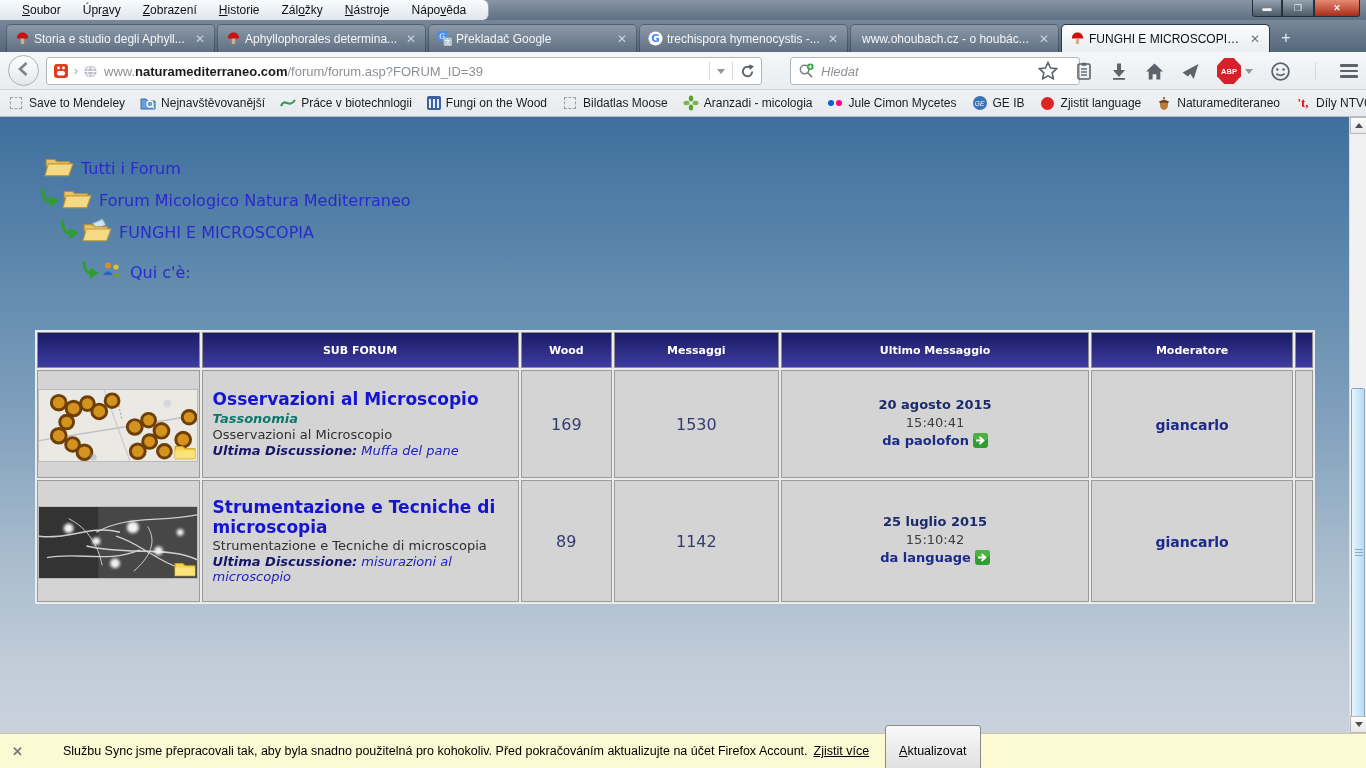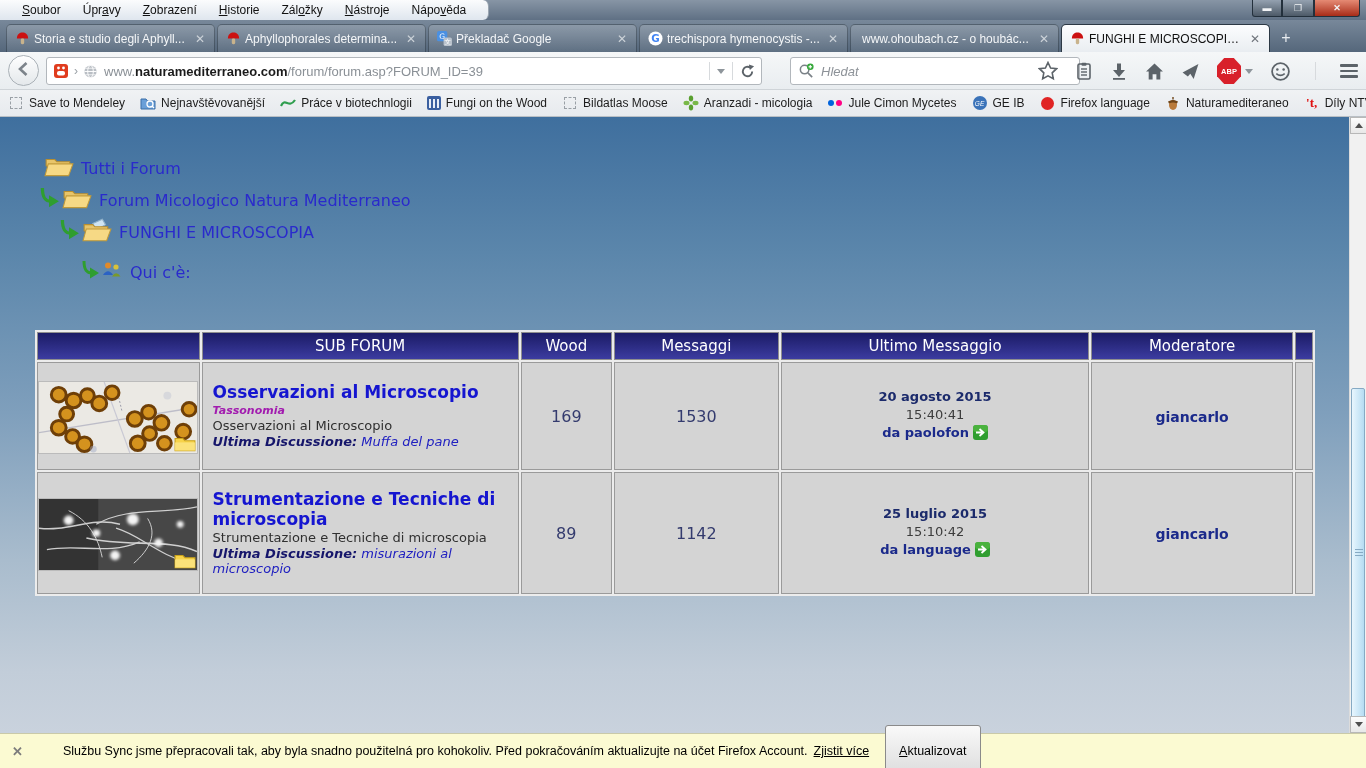--- a/index.html
+++ b/index.html
@@ -394,7 +394,7 @@
         <span class="bm-ic">
           <span class="reddot"></span>
         </span>
-        <span class="bm-label">Firefox language</span>
+        <span class="bm-label">Zjistit language</span>
       </div>
     <div class="bm">
         <span class="bm-ic">

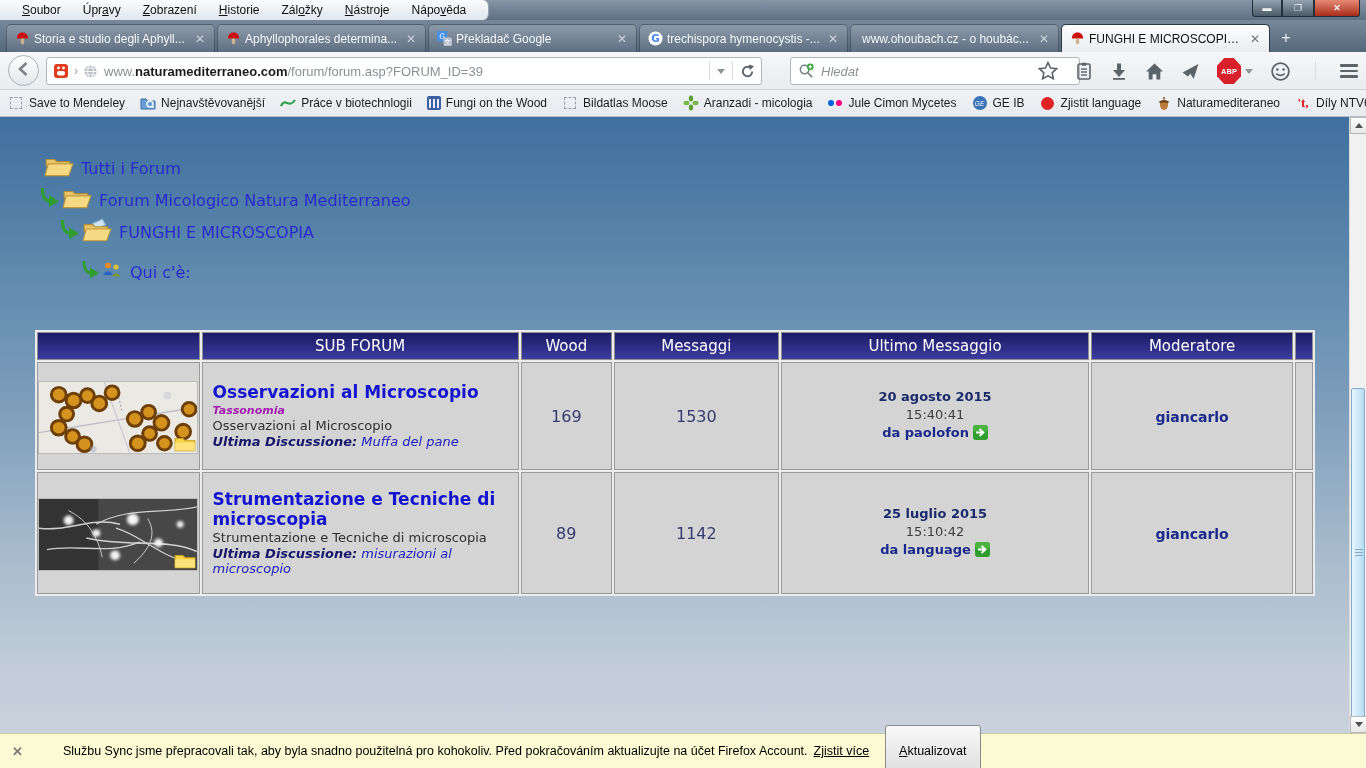--- a/index.html
+++ b/index.html
@@ -97,8 +97,8 @@
 
   #forum-table { position:absolute; left:35px; top:213px; width:1280px;
     border-spacing:2px; border-collapse:separate; background:#ececec; table-layout:fixed; }
-  #forum-table th { background:linear-gradient(180deg,#1b1b66,#3c3ca0); color:#fff; font-size:15px;
-    font-weight:normal; border:1px solid #8f8f8f; height:28px; text-align:center; font-family:"DejaVu Sans",sans-serif; }
+  #forum-table th { background:linear-gradient(180deg,#1b1b66,#3c3ca0); color:#fff; font-size:11px;
+    font-weight:bold; border:1px solid #8f8f8f; height:36px; text-align:center; font-family:"DejaVu Sans",sans-serif; }
   #forum-table td { background:#d4d4d4; border:1px solid #9a9a9a; vertical-align:middle; }
   td.thumb-cell { vertical-align:top; text-align:center; }
   .thumb-wrap { position:relative; width:160px; height:73px; margin:2px auto 0; }

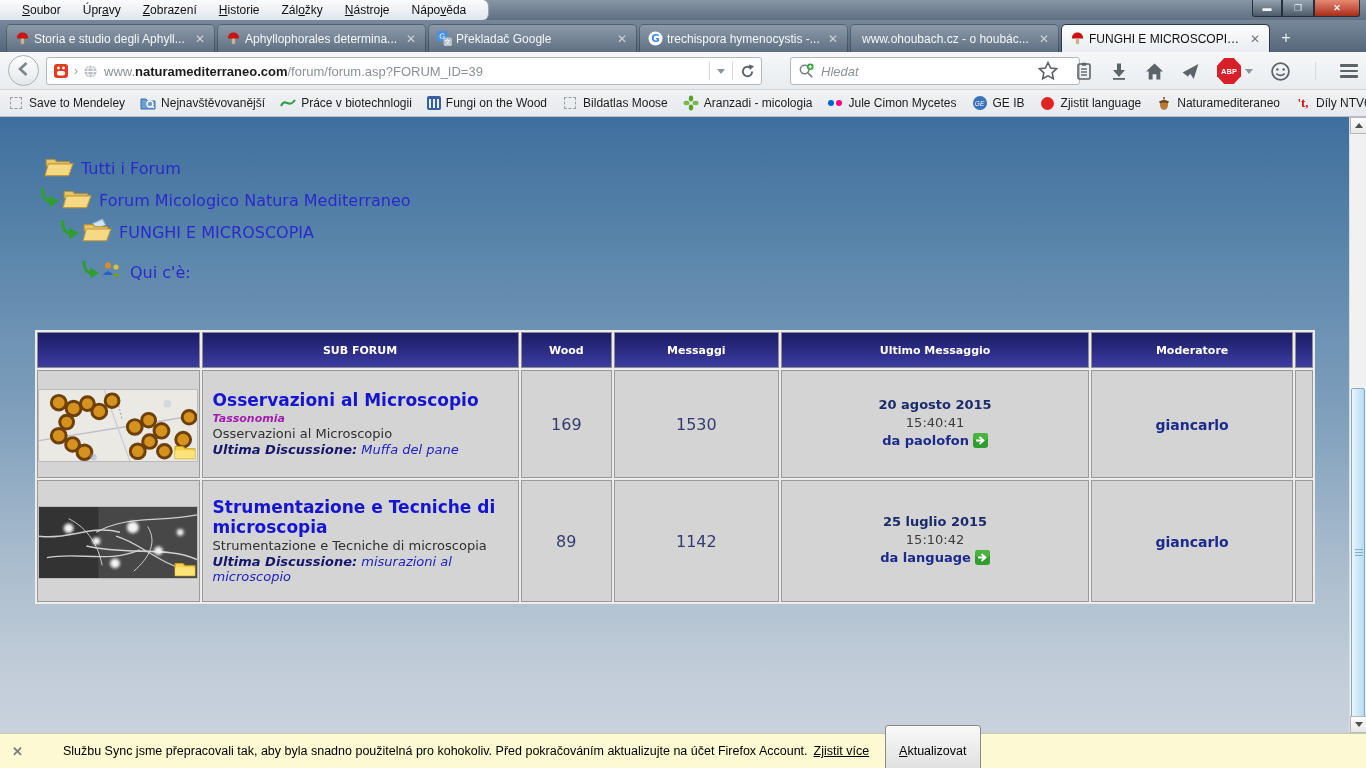--- a/index.html
+++ b/index.html
@@ -106,7 +106,7 @@
   .folder-badge { position:absolute; right:2px; bottom:-2px; }
   td.info-cell { padding:8px 10px; }
   .row-title { color:#1515d0; font-weight:bold; font-size:17px; line-height:1.15; text-decoration:none; display:block; }
-  .row-tag { color:#a21caf; font-weight:bold; font-style:italic; font-size:11px; display:block; margin-top:1px; }
+  .row-tag { color:#0f766e; font-weight:bold; font-style:italic; font-size:13px; display:block; margin-top:1px; }
   .row-tag:empty { display:none; }
   .row-desc { color:#303030; font-size:13px; display:block; margin-top:1px; }
   .row-last { font-size:13px; margin-top:1px; }

